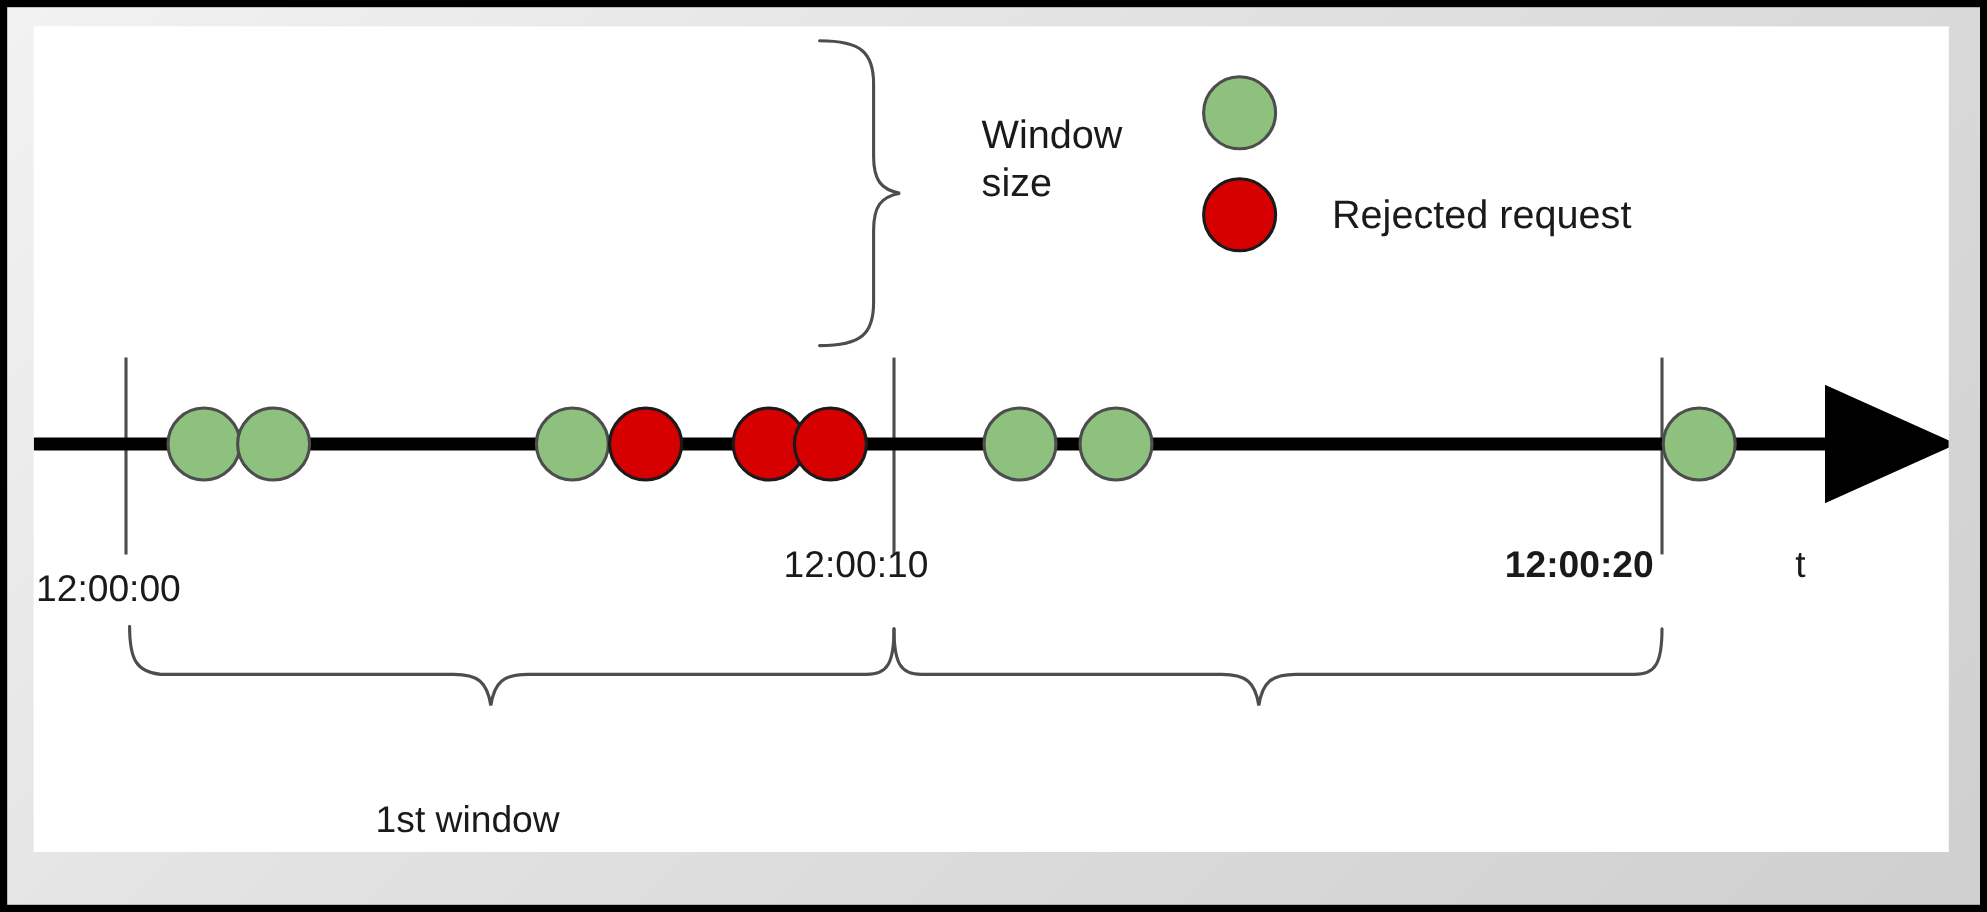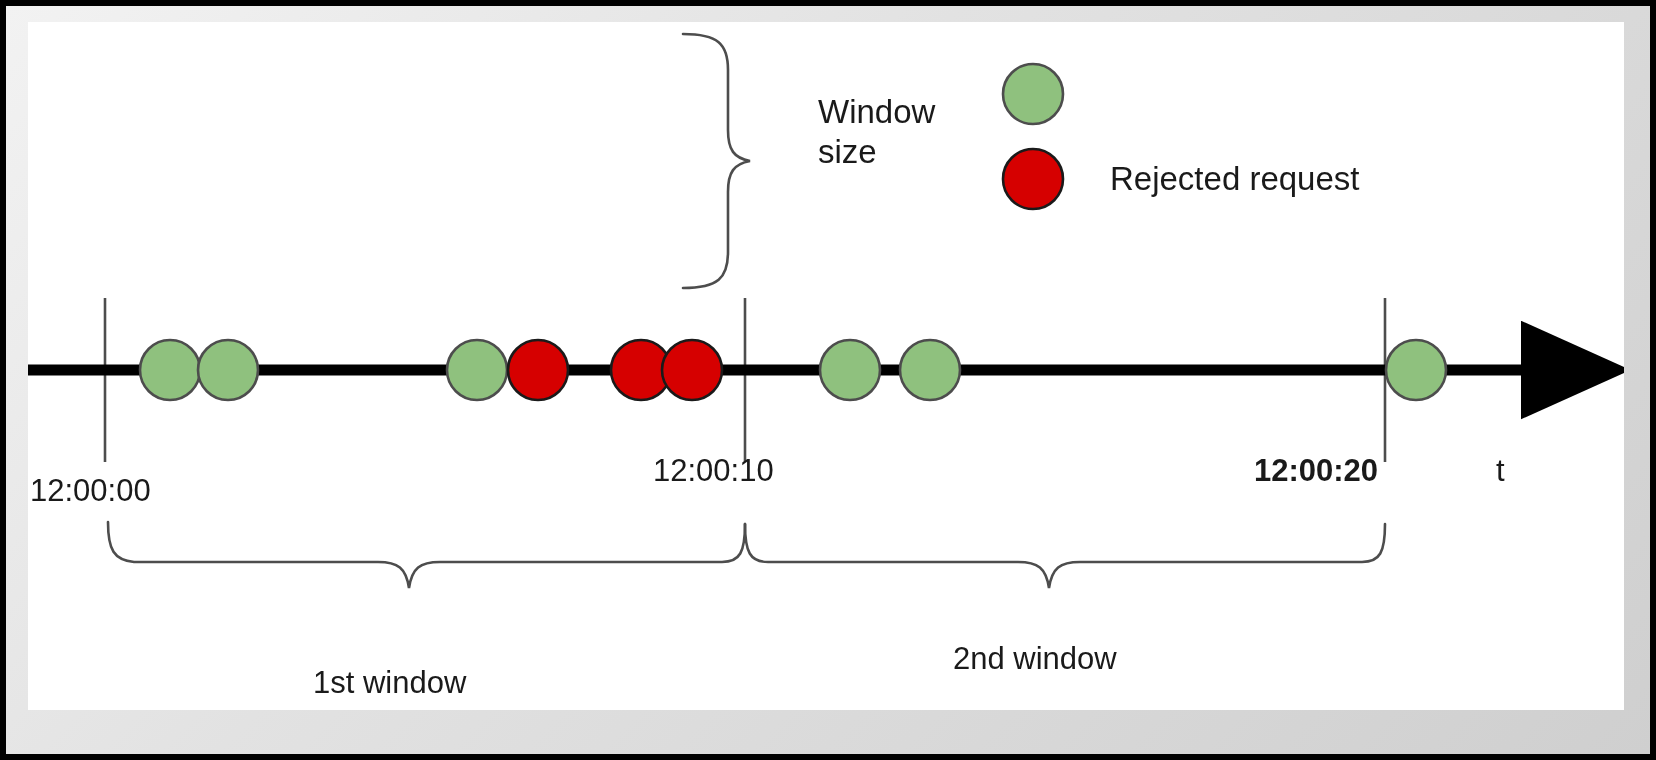--- a/index.html
+++ b/index.html
@@ -146,7 +146,6 @@
     <div class="lbl axis-name" style="left:1468px; top:432px;">t</div>
 
     <div class="lbl window-label" style="left:285px; top:644px;">1st window</div>
-    <div class="lbl window-label" style="left:925px; top:620px;">2nd window</div>
 
   </div>
 </div>

